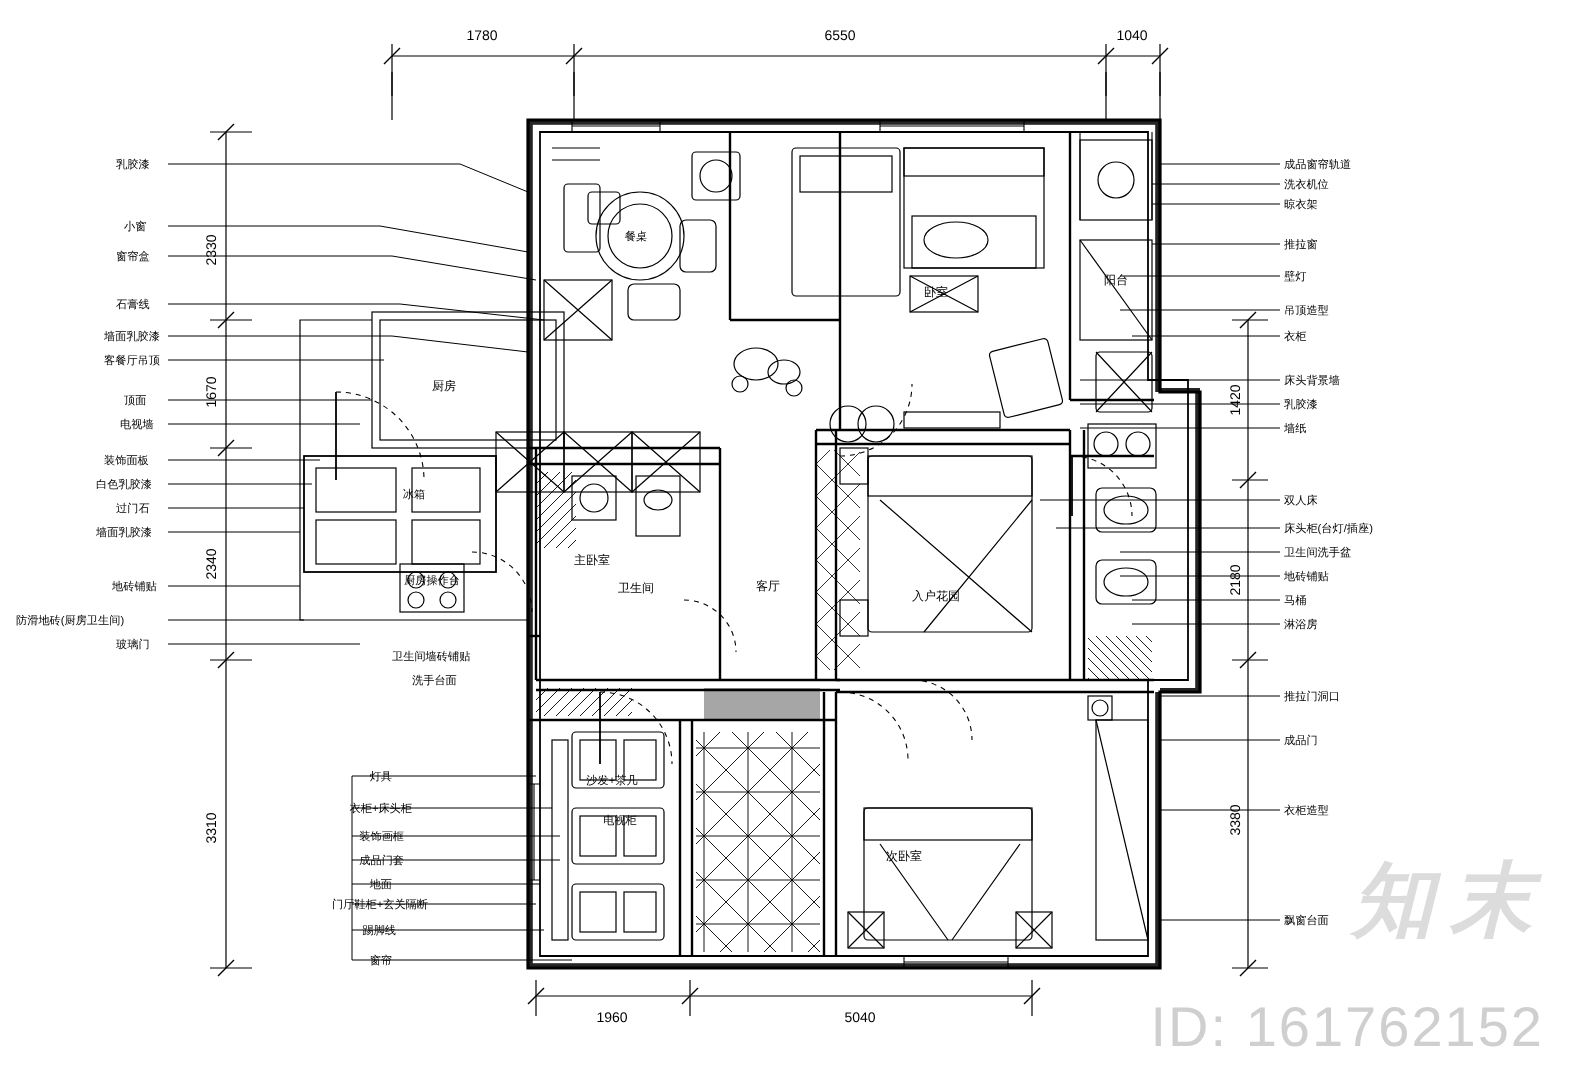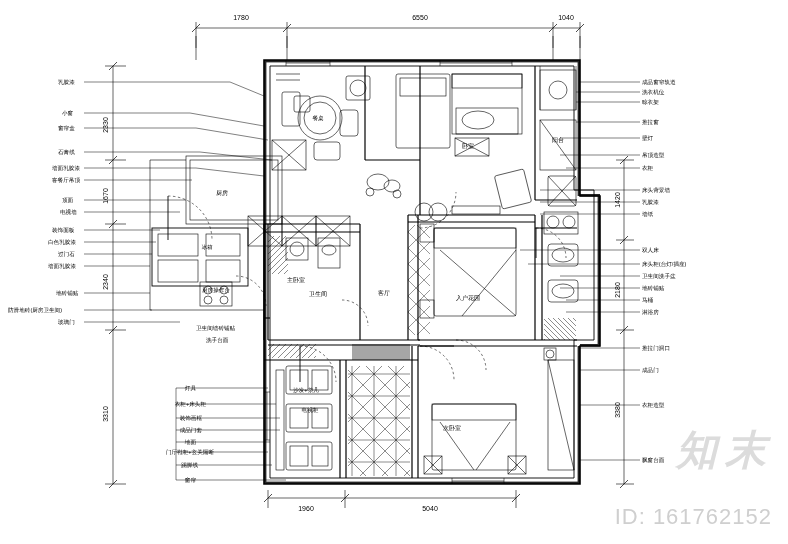--- a/index.html
+++ b/index.html
@@ -27,7 +27,7 @@
   }
   #wm-id{
     right:16px;bottom:14px;
-    font-size:22px;
+    font-size:28px;
     color:#cfcfcf;
     letter-spacing:1px;
     font-weight:normal;

